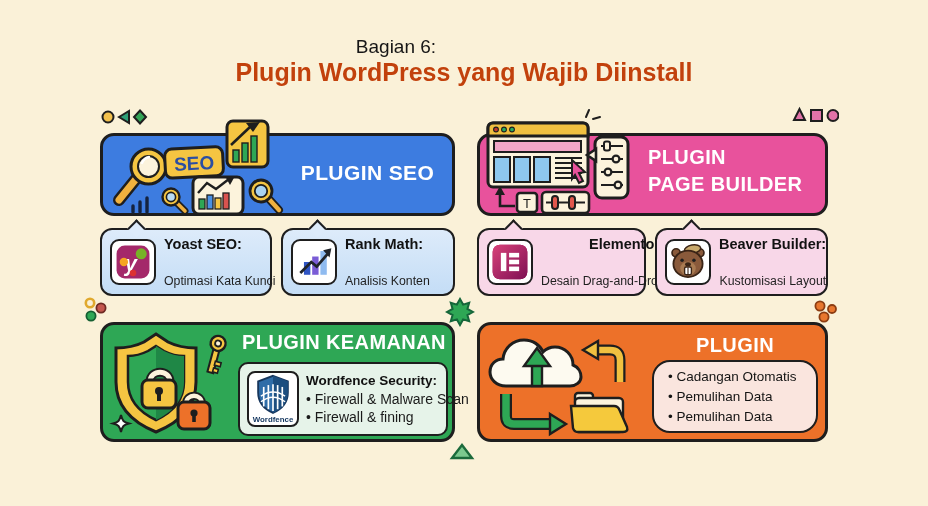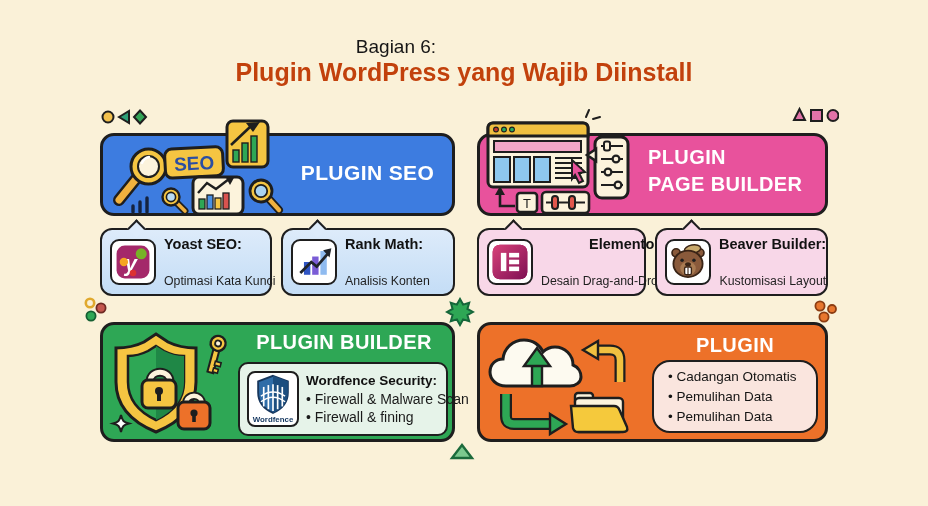--- a/index.html
+++ b/index.html
@@ -293,7 +293,7 @@
 </div>
 
 <div class="abs box box-security"></div>
-<div class="abs box-title t-security">PLUGIN BUILDER</div>
+<div class="abs box-title t-security">PLUGIN KEAMANAN</div>
 
 <svg class="abs" style="left:104px;top:330px" width="135" height="110" viewBox="0 0 135 110">
 

